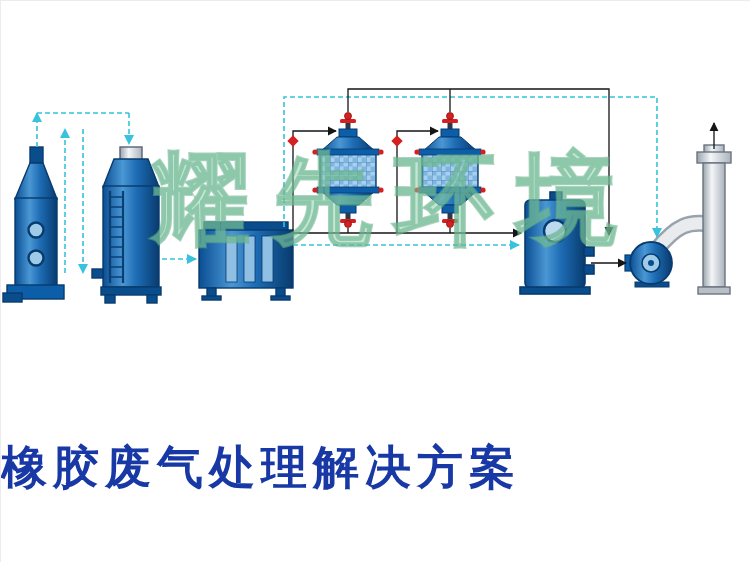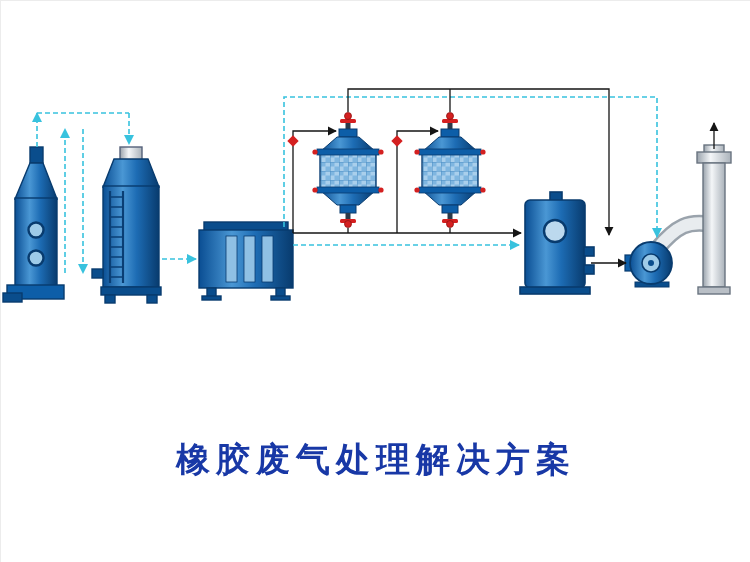--- a/index.html
+++ b/index.html
@@ -173,6 +173,7 @@
     </g>
   </svg>
 
+  <div class="watermark" style="color: rgba(140, 205, 170, 0.5);">耀先环境</div>
 
   <div class="title" style="color: rgb(24, 56, 166);">橡胶废气处理解决方案</div>
 

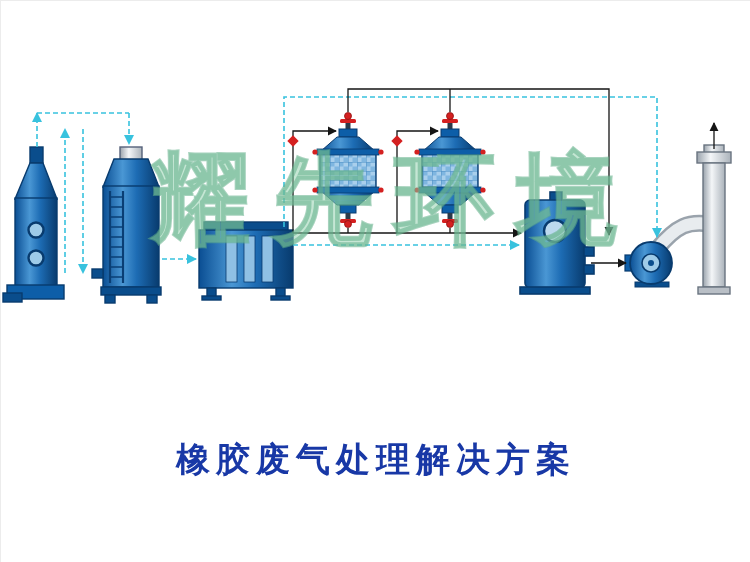--- a/index.html
+++ b/index.html
@@ -20,9 +20,9 @@
   }
   .title {
     position:absolute; left:0; right:0; top:436px;
-    text-align:center;
+    text-align:left;
     font-family:"Liberation Serif", serif;
-    font-size:34px; font-weight:700; letter-spacing:6px;
+    font-size:46px; font-weight:700; letter-spacing:6px;
     color:#1838a6;
   }
 </style>

